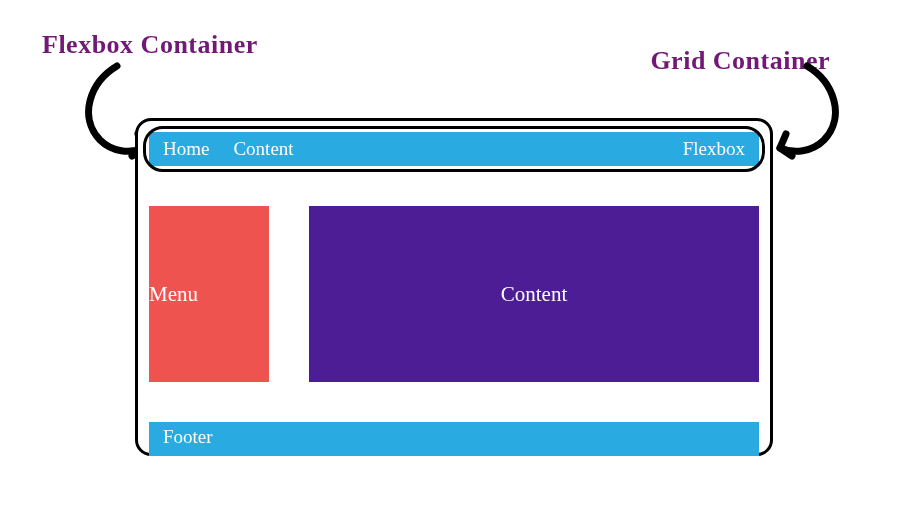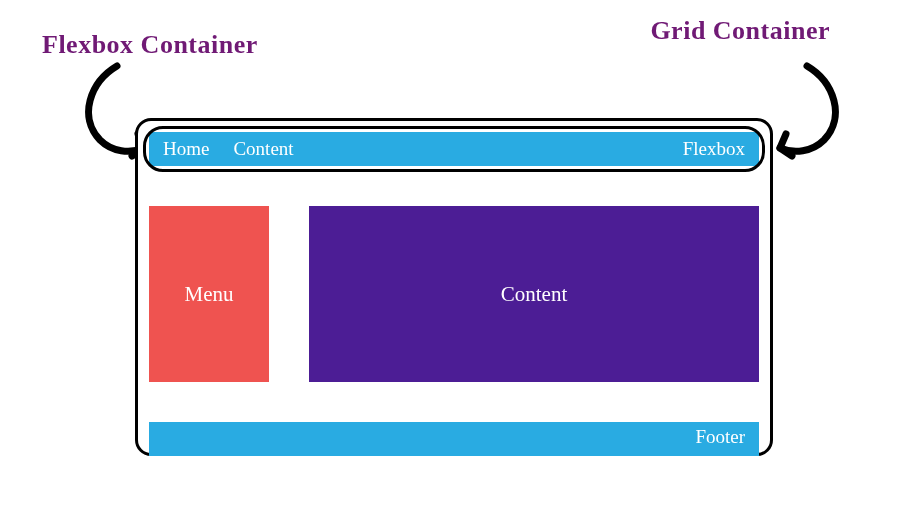--- a/index.html
+++ b/index.html
@@ -25,7 +25,7 @@
     letter-spacing: 0.5px;
   }
   .ann-left  { top: 30px; left: 42px; }
-  .ann-right { top: 16px; right: 70px; }
+  .ann-right { top: 46px; right: 70px; }
 
   
   .arrow {

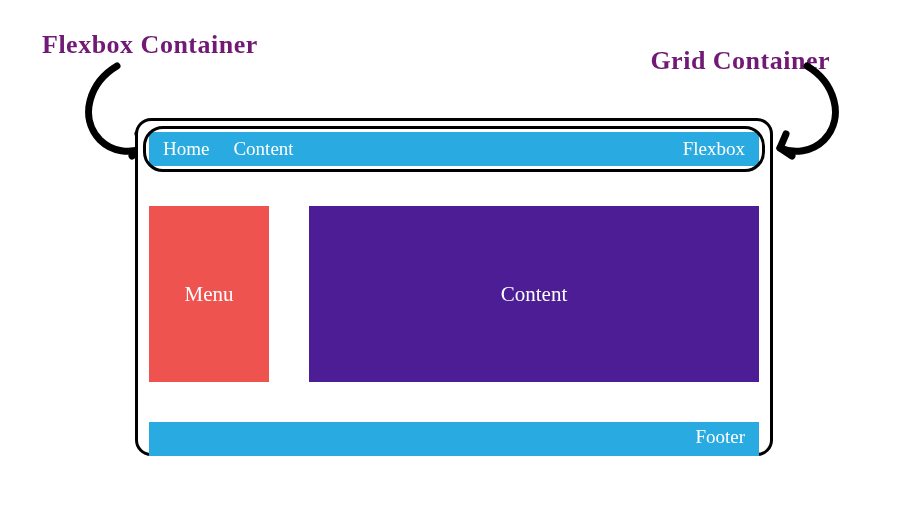--- a/index.html
+++ b/index.html
@@ -85,7 +85,6 @@
     background: #ef5350;
     display: flex;
     align-items: center;
-    justify-content: center;
     font-size: 21px;
   }
 

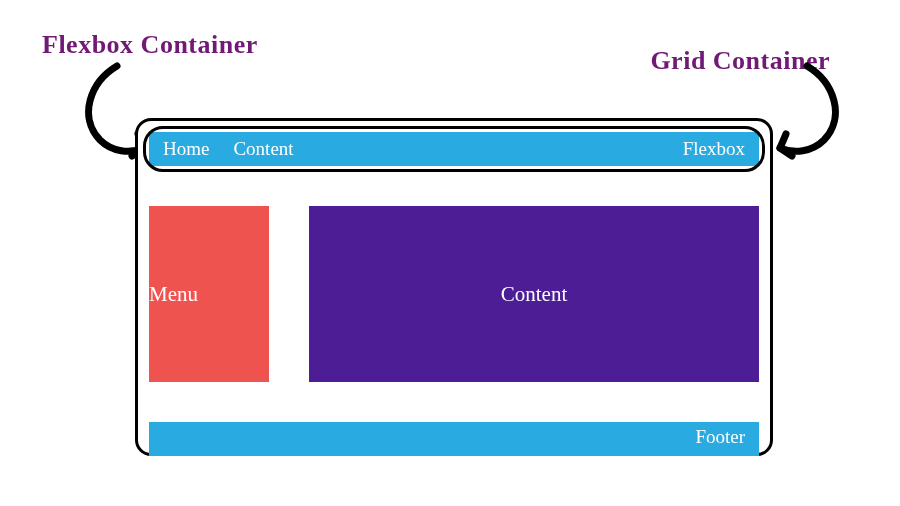--- a/index.html
+++ b/index.html
@@ -104,7 +104,6 @@
     align-items: center;
     padding: 4px 14px 8px;
     font-size: 19px;
-    justify-content: flex-end;
   }
 
   

